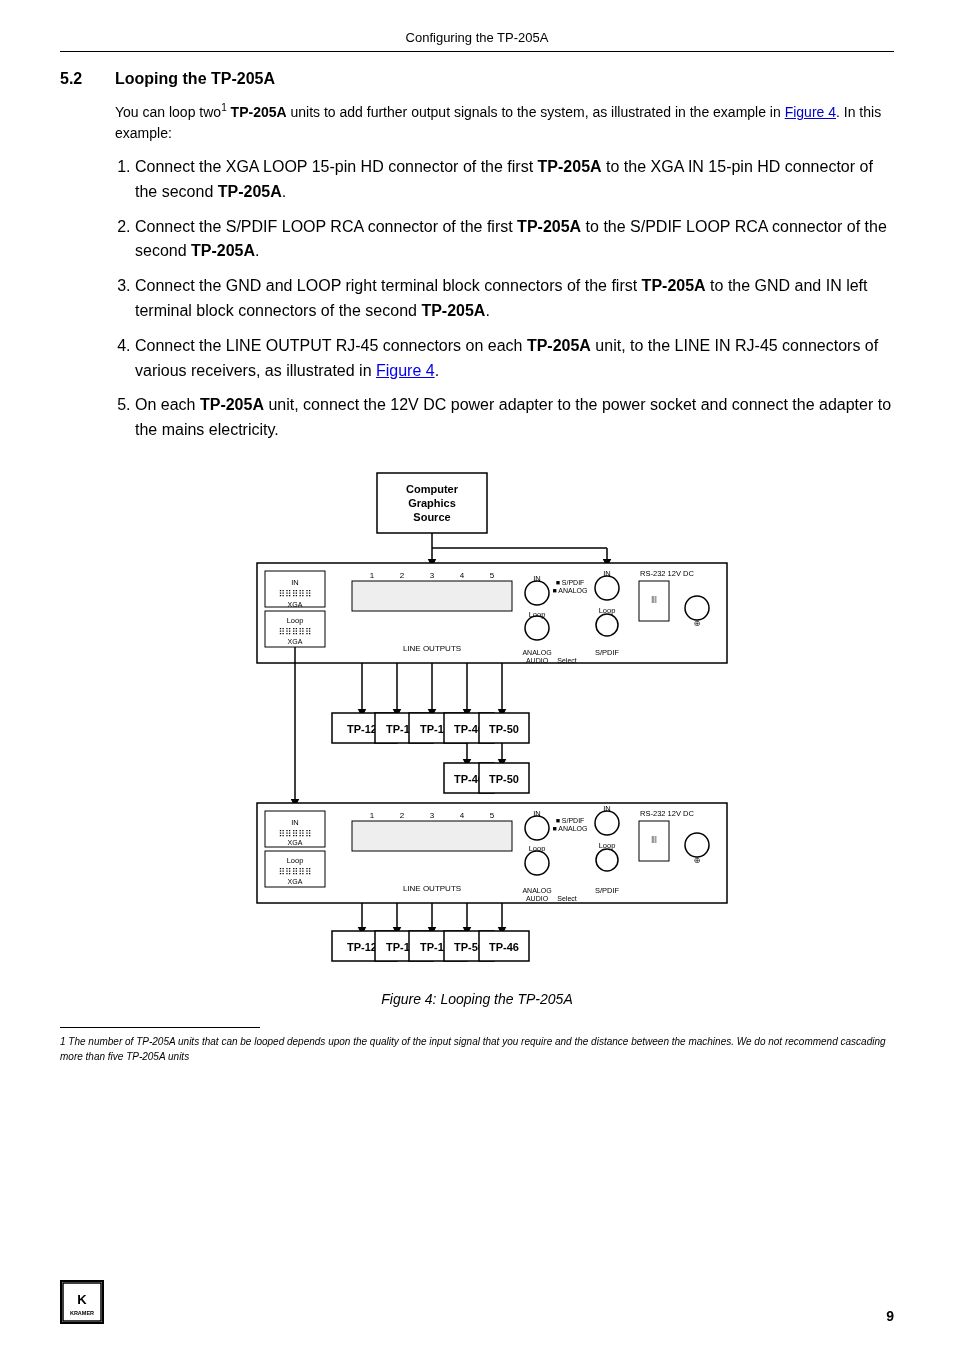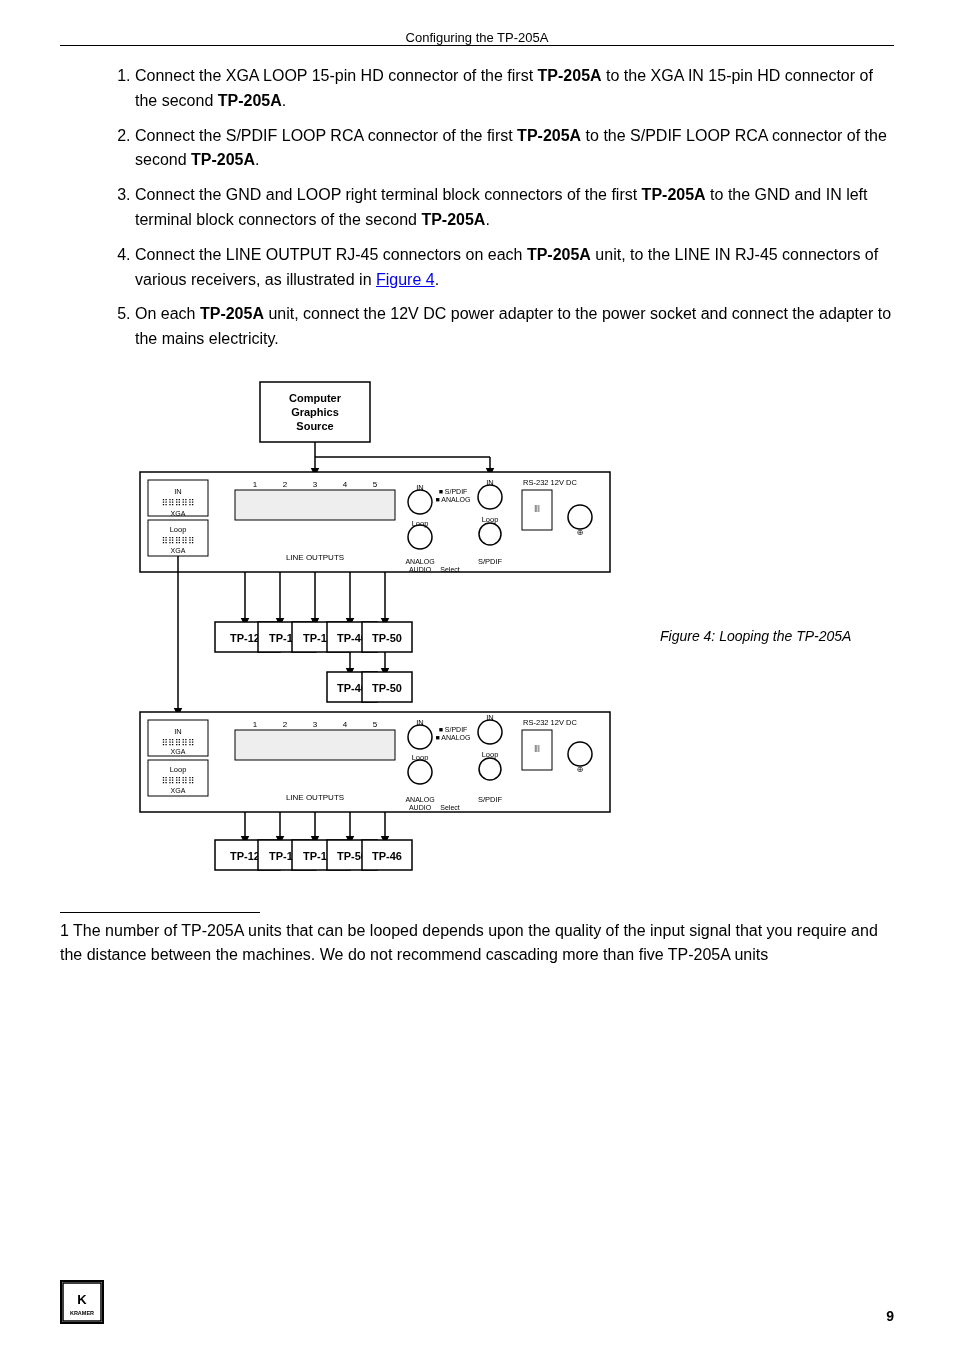--- a/index.html
+++ b/index.html
@@ -22,6 +22,7 @@
       text-align: center;
       font-size: 13px;
       border-bottom: 1px solid #000;
+      padding-bottom: 6px;
       margin-bottom: 18px;
     }
     .section-title {

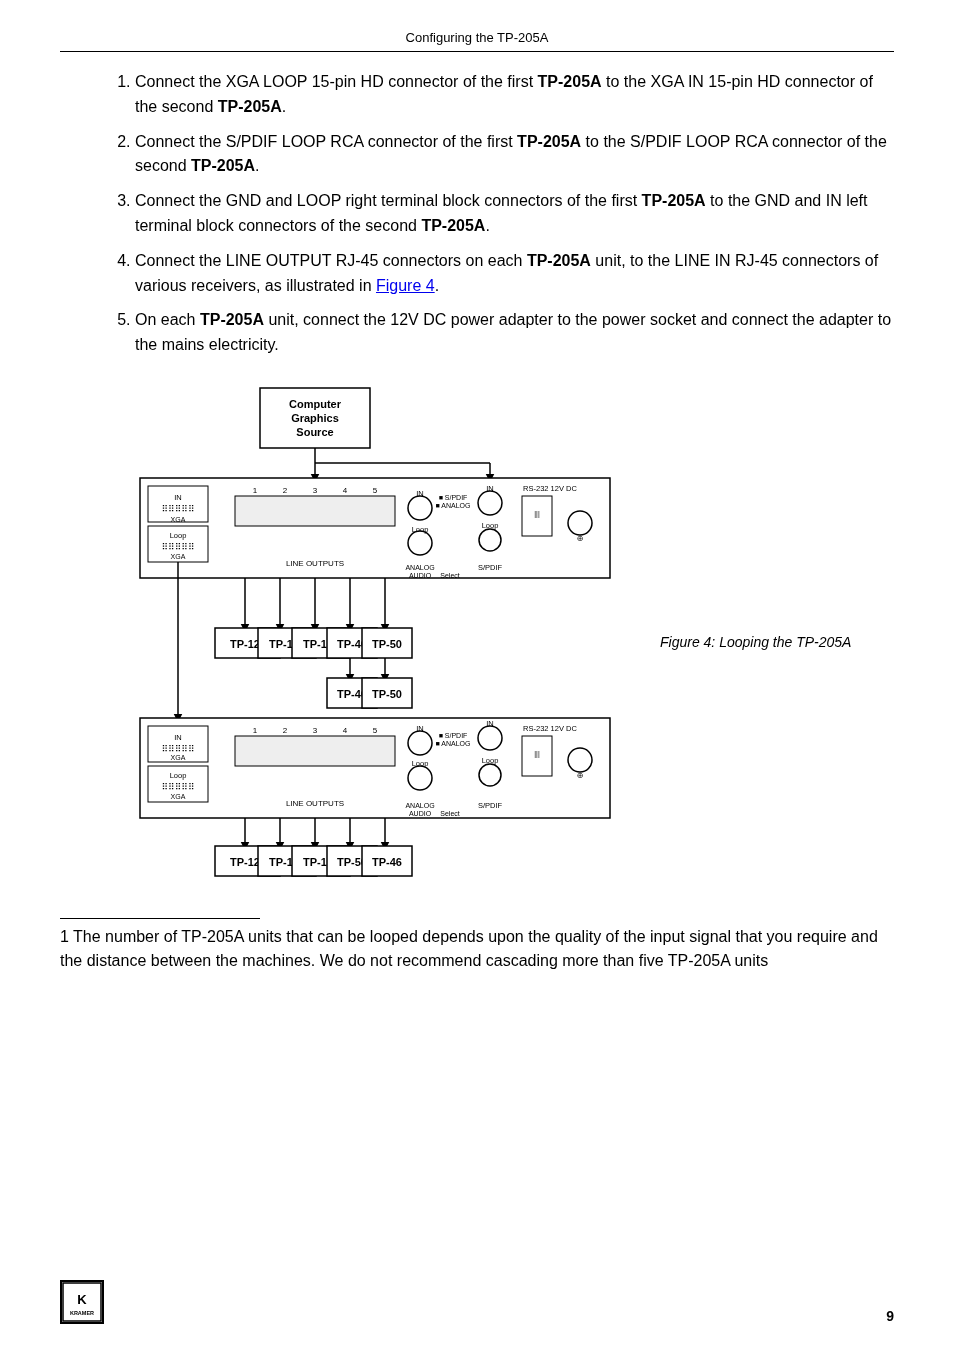--- a/index.html
+++ b/index.html
@@ -123,6 +123,10 @@
     <span>Configuring the TP-205A</span>
   </div>
 
+  <div class="section-title">
+    <span class="section-num">5.2</span>
+    <span class="section-name">Looping the TP-205A</span>
+  </div>
 
 
   <div class="numbered-list">

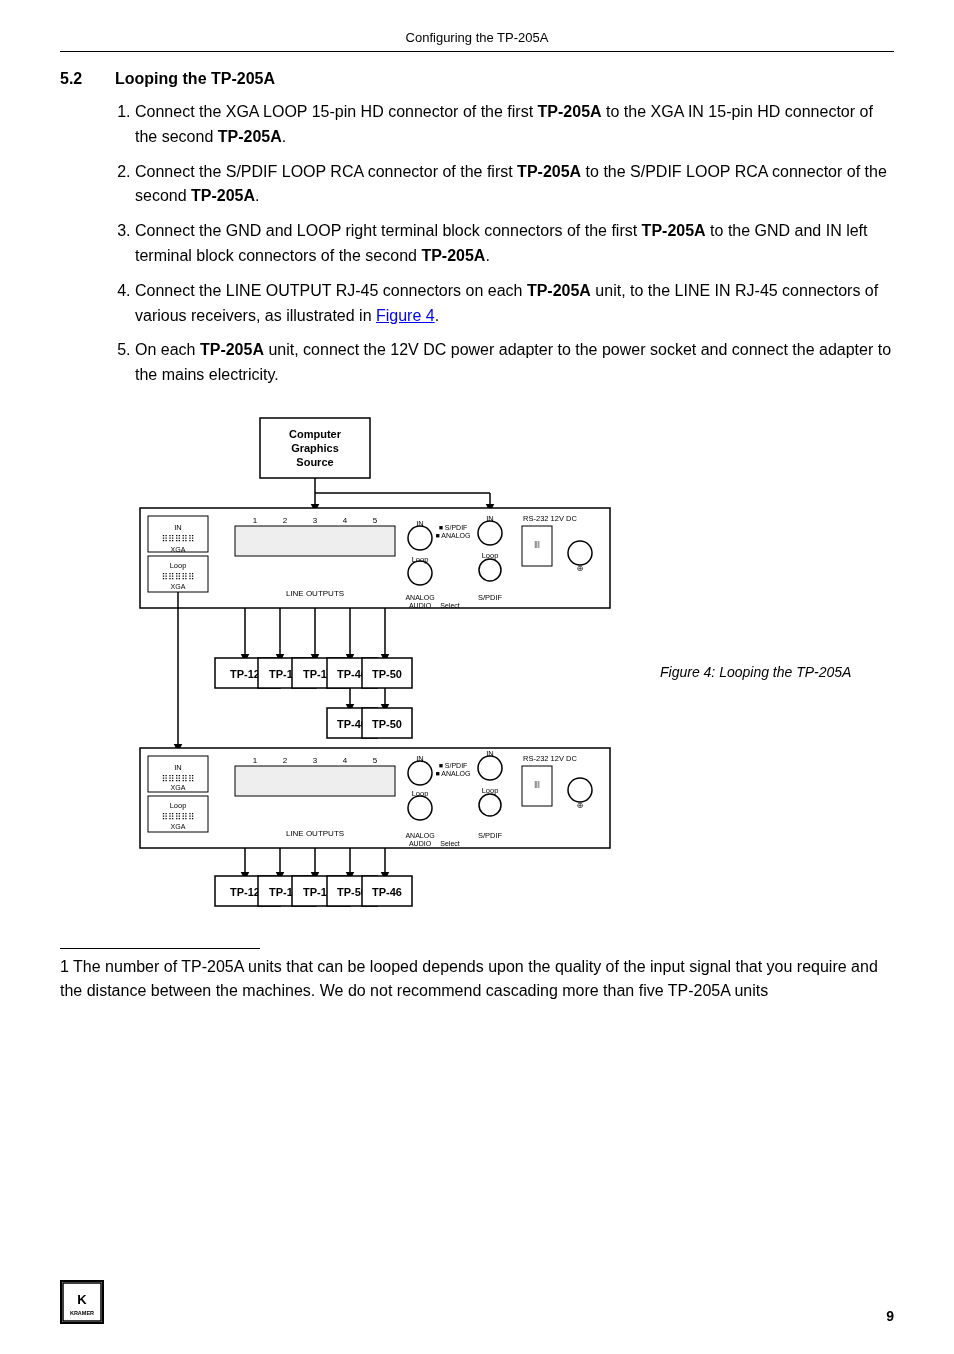--- a/index.html
+++ b/index.html
@@ -128,6 +128,9 @@
     <span class="section-name">Looping the TP-205A</span>
   </div>
 
+  <div class="body-text">
+    You can loop two<sup>1</sup> <strong>TP-205A</strong> units to add further output signals to the system, as illustrated in the example in <a href="#fig4">Figure 4</a>. In this example:
+  </div>
 
   <div class="numbered-list">
     <ol>

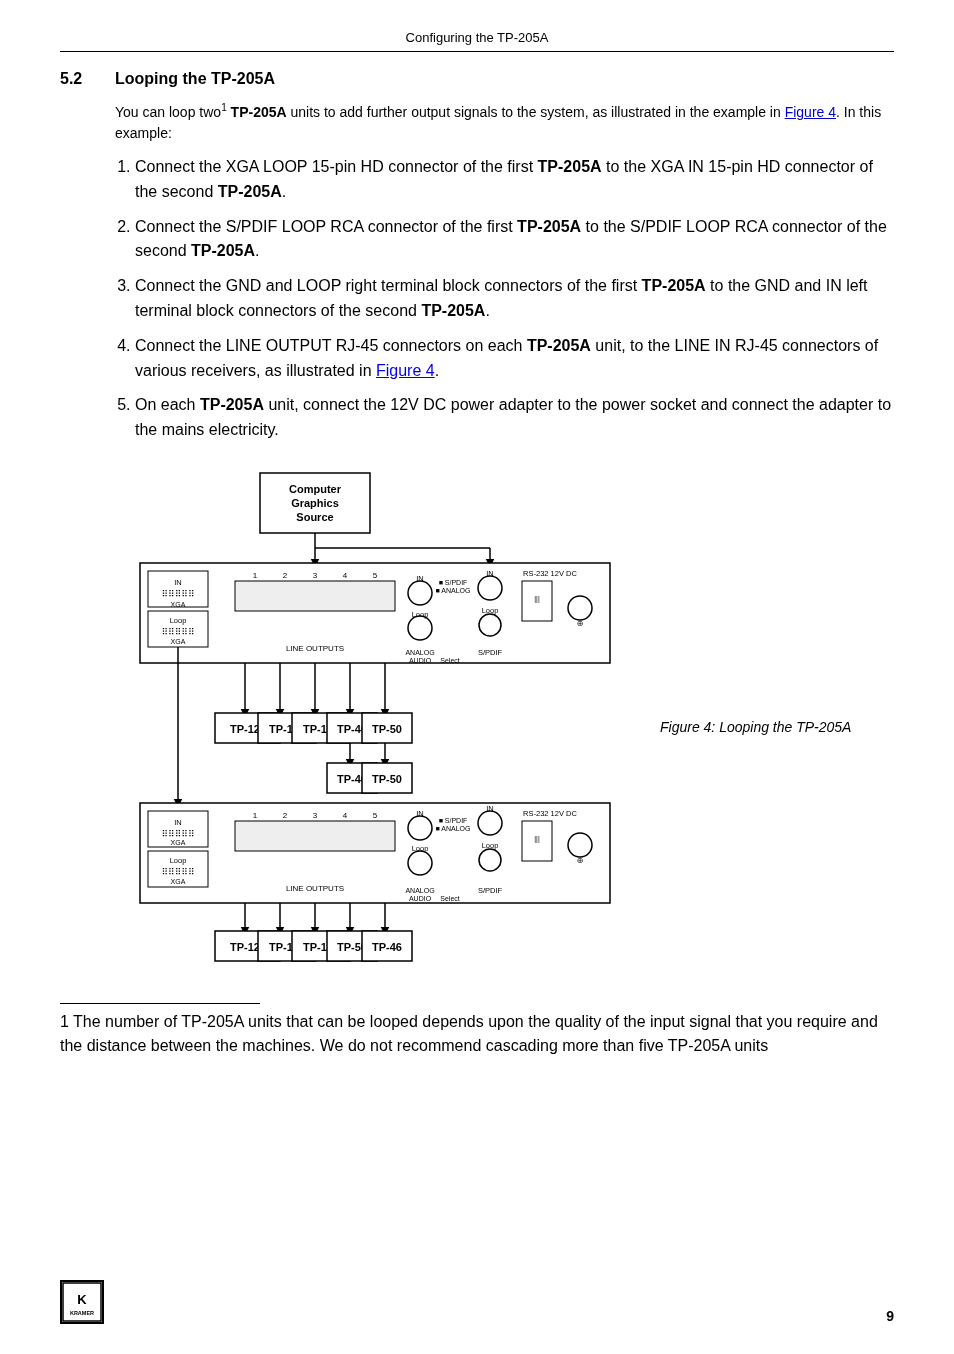--- a/index.html
+++ b/index.html
@@ -64,6 +64,7 @@
     .figure-container {
       margin: 20px 0 10px 0;
       display: flex;
+      flex-direction: column;
       align-items: center;
     }
     

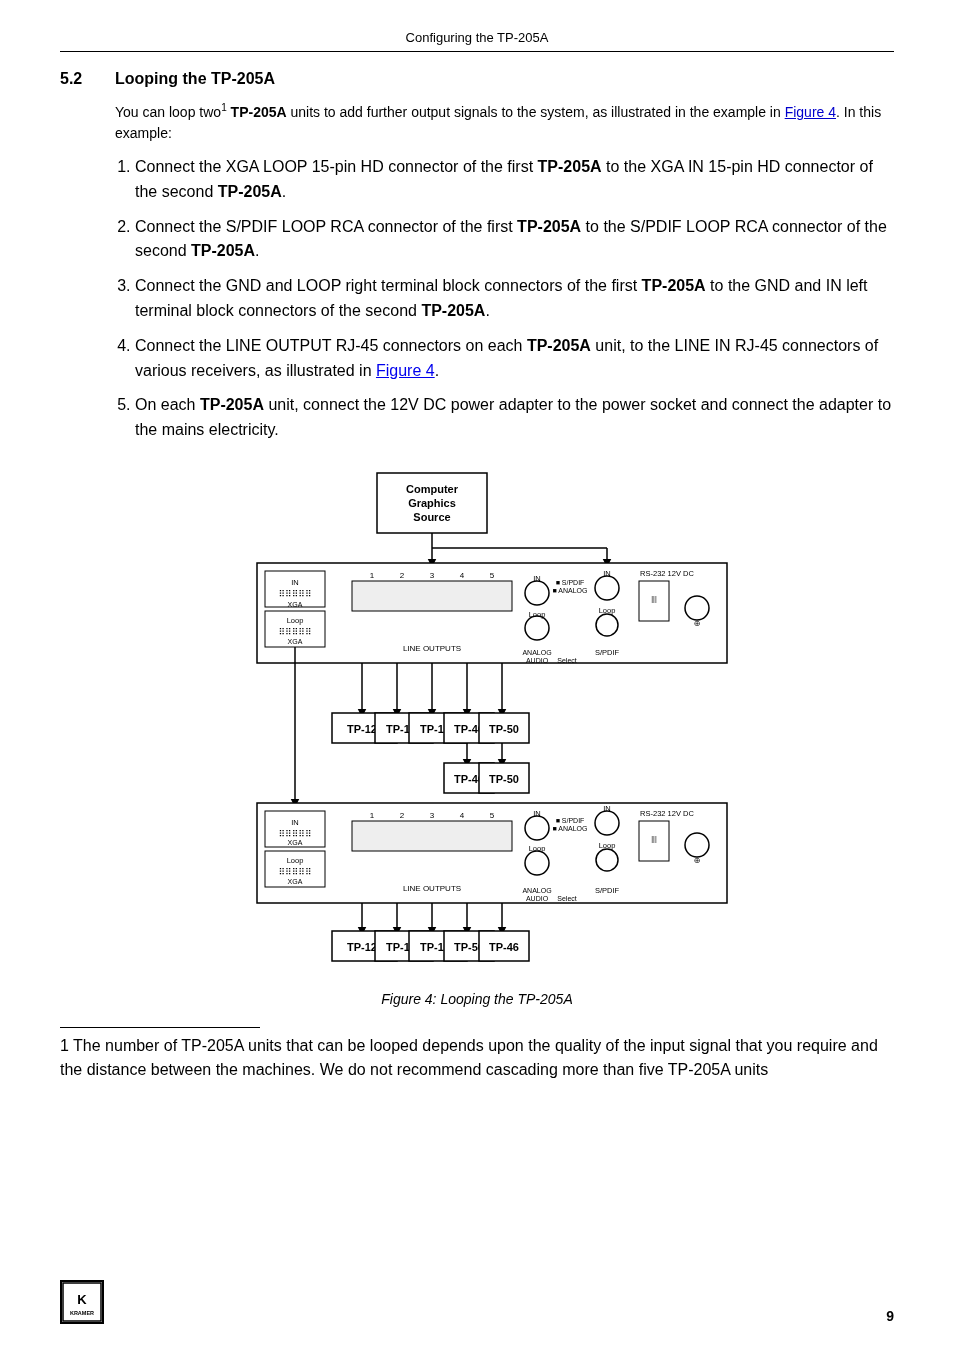--- a/index.html
+++ b/index.html
@@ -85,9 +85,10 @@
       margin-bottom: 6px;
     }
     .footnote {
-      font-size: 16px;
+      font-size: 10px;
       line-height: 1.5;
       margin-bottom: 10px;
+      font-style: italic;
     }
     .page-footer {
       position: absolute;

